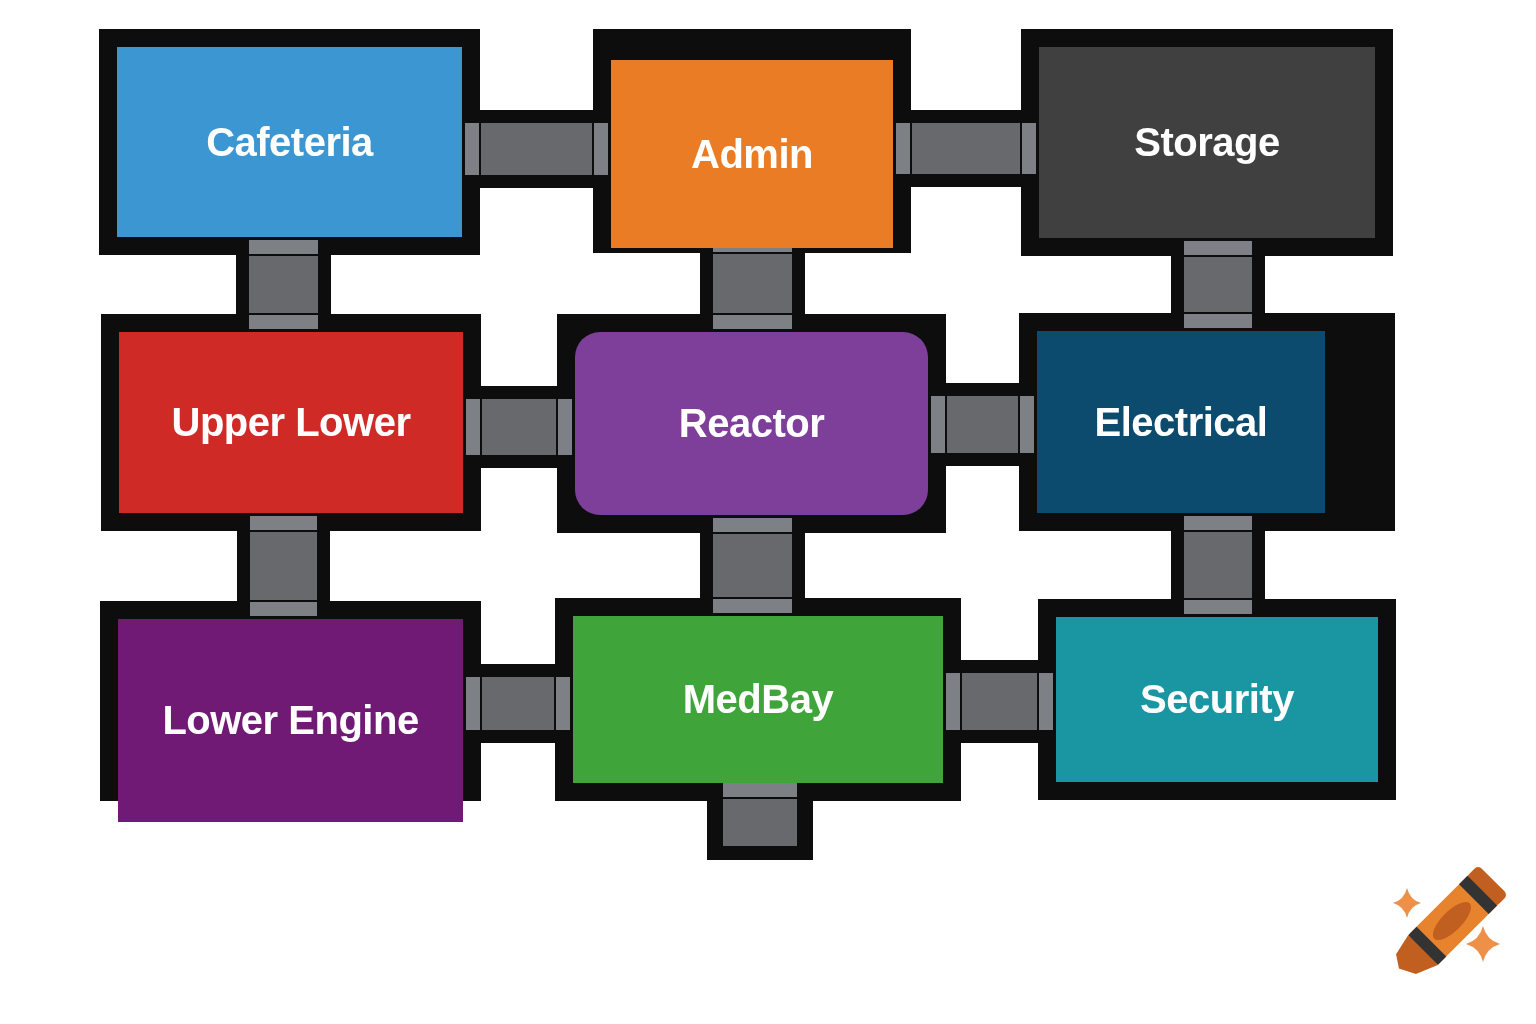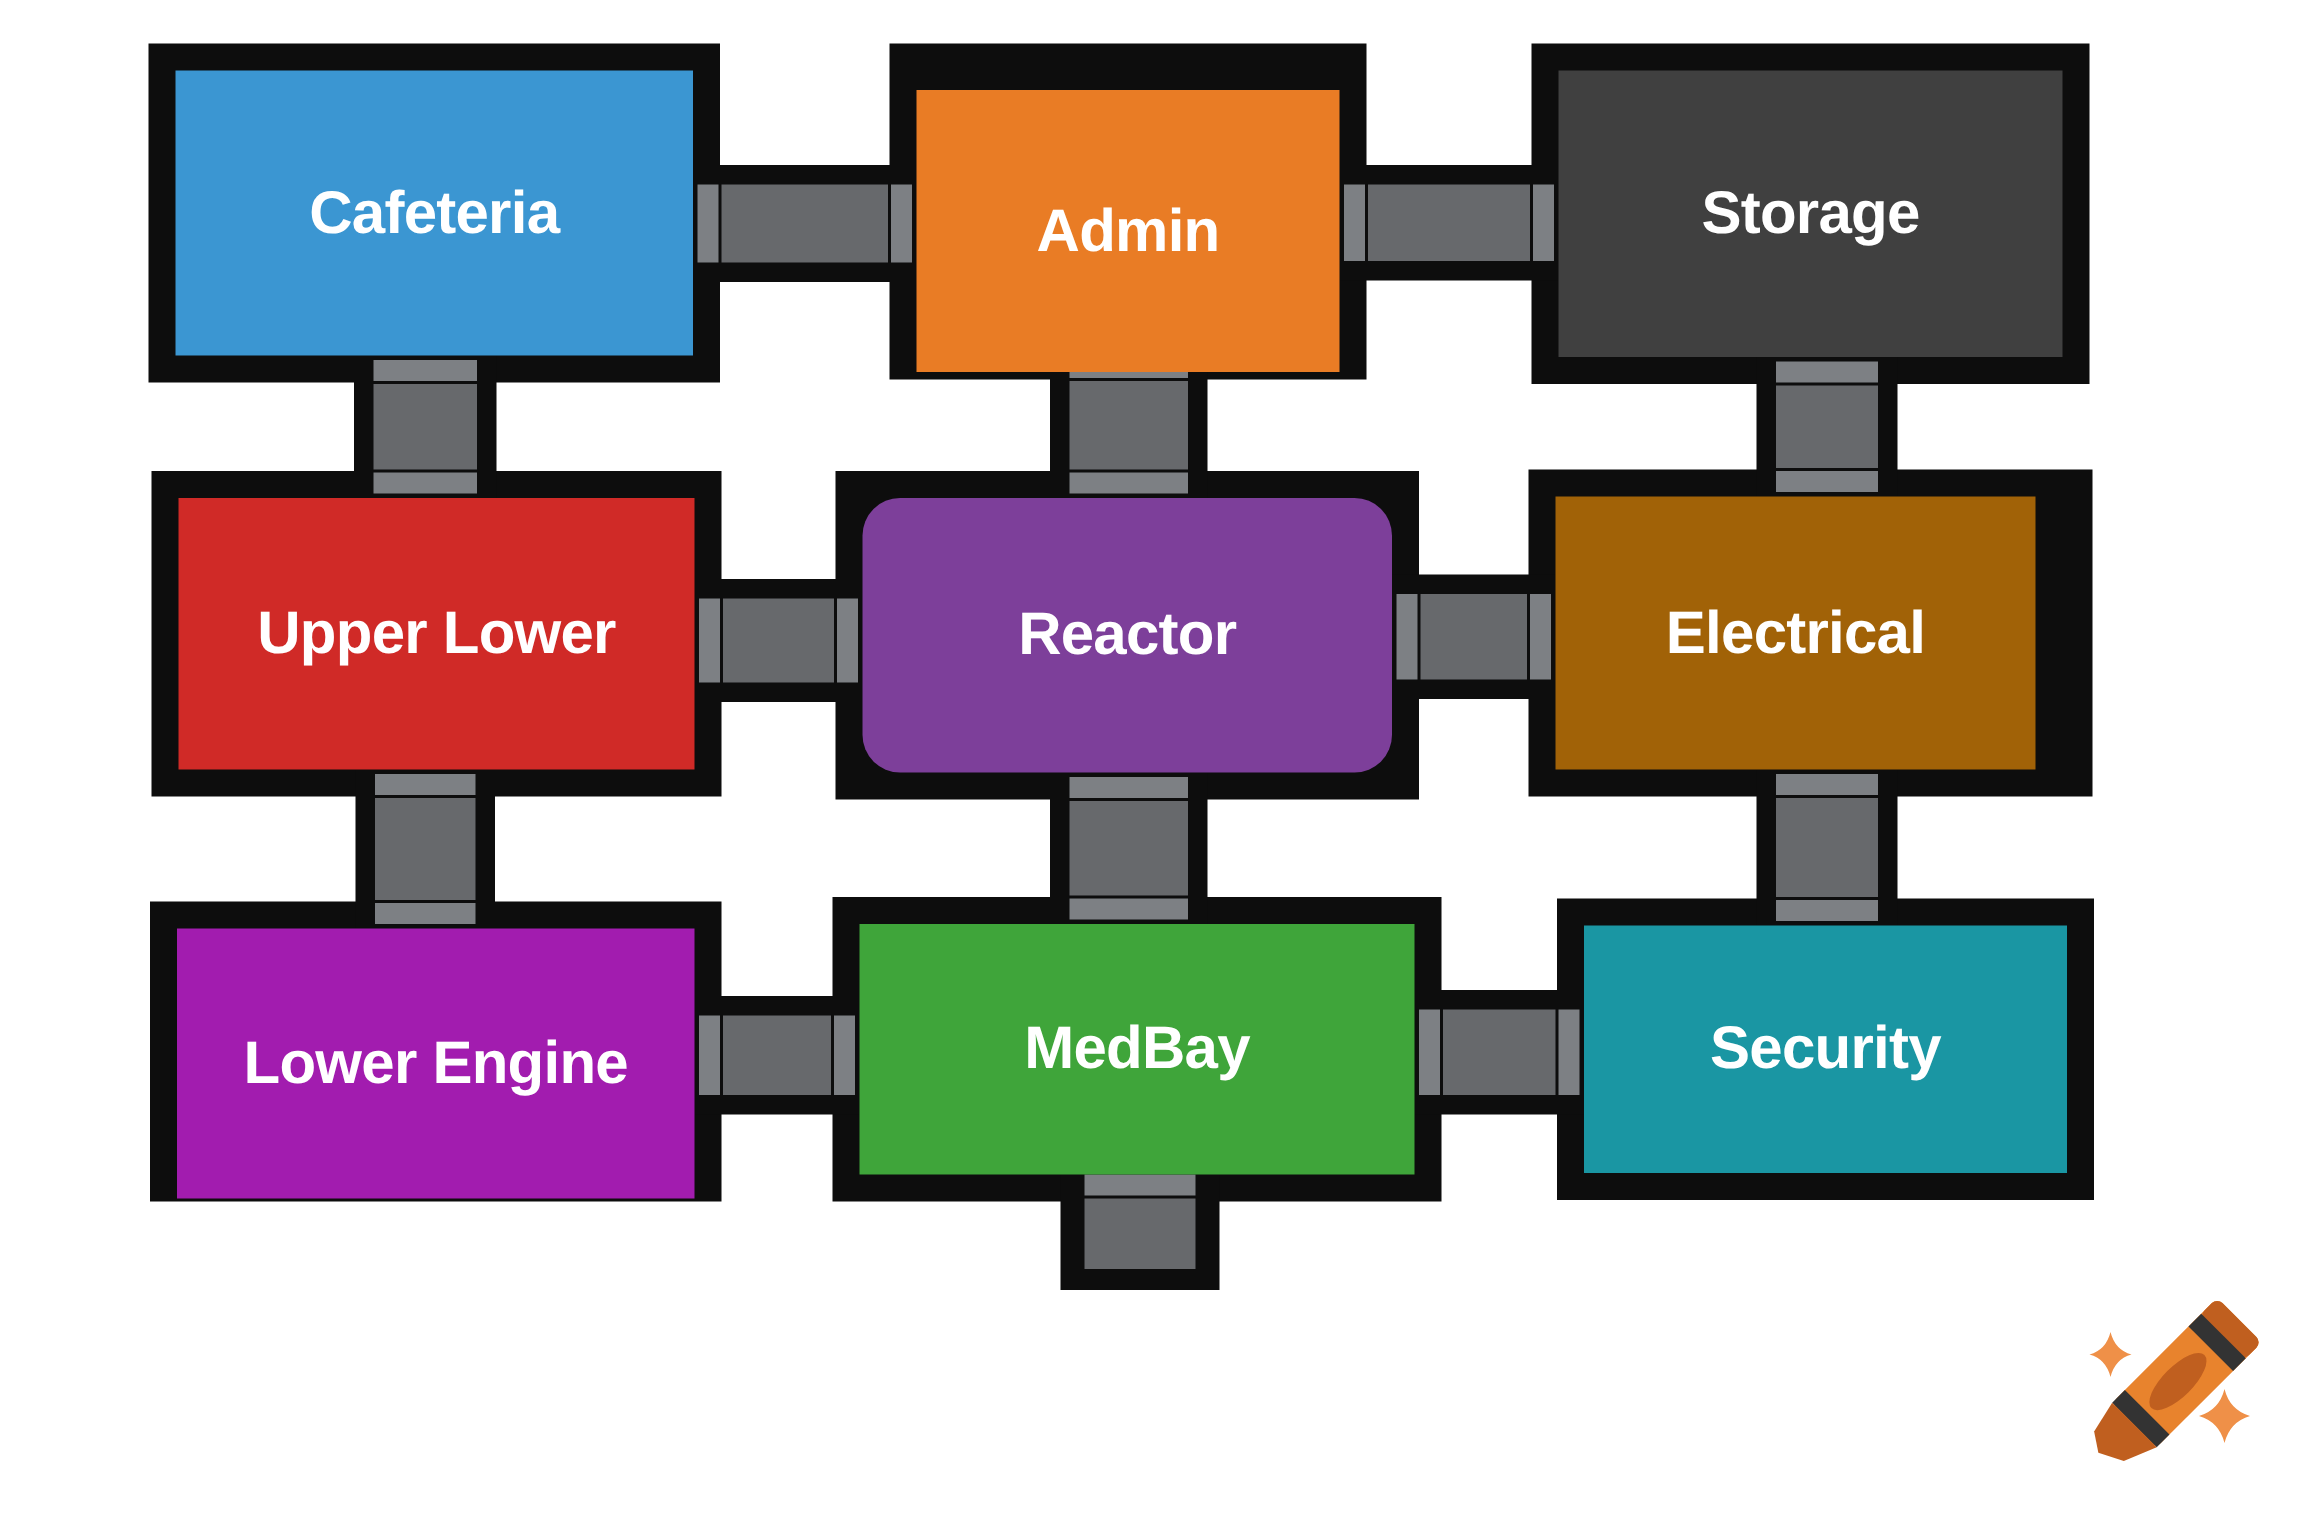--- a/index.html
+++ b/index.html
@@ -169,7 +169,7 @@
   <div class="room" style="left: 575px; top: 332px; width: 353px; height: 183px; background-color: rgb(125, 63, 154); border-radius: 25px;">
     <span class="room-label">Reactor</span>
   </div>
-  <div class="room" style="left: 1037px; top: 331px; width: 320px; height: 182px; background-color: #a16207;">
+  <div class="room" style="left: 1037px; top: 331px; width: 288px; height: 182px; background-color: #0c4a6e;">
     <span class="room-label">Electrical</span>
   </div>
   <div class="room" style="left: 118px; top: 619px; width: 345px; height: 180px; background-color: #a21caf; text-align: center;">

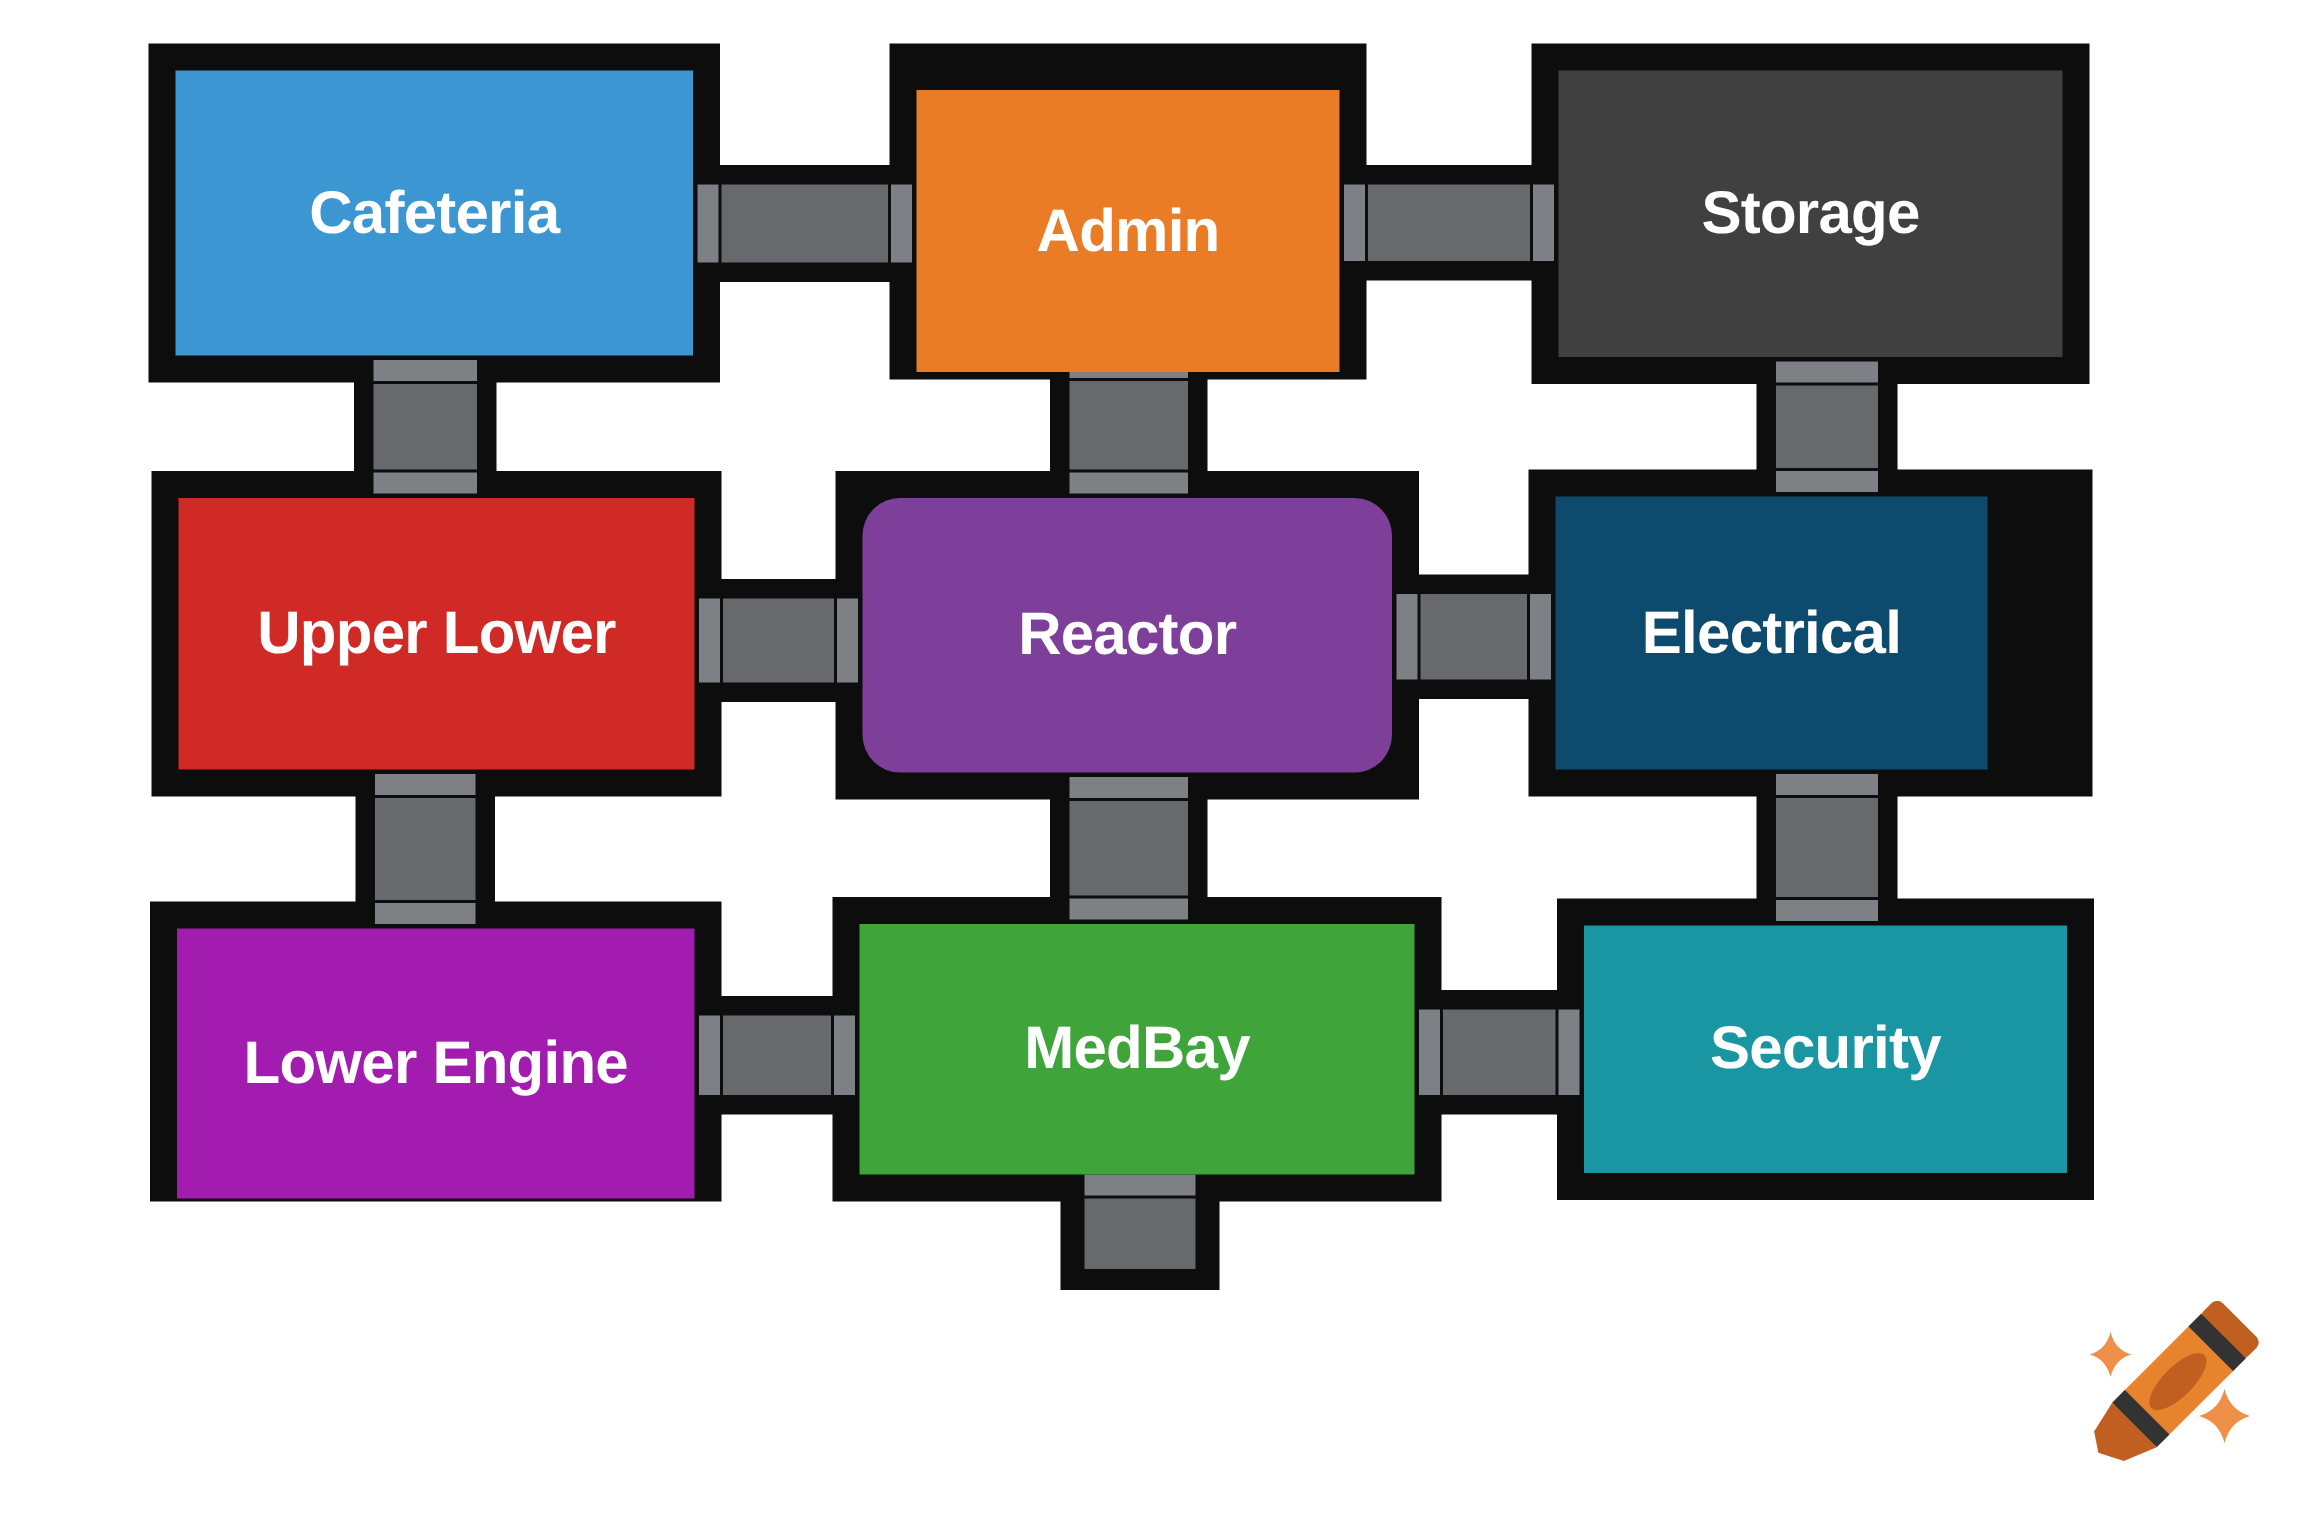--- a/index.html
+++ b/index.html
@@ -172,7 +172,7 @@
   <div class="room" style="left: 1037px; top: 331px; width: 288px; height: 182px; background-color: #0c4a6e;">
     <span class="room-label">Electrical</span>
   </div>
-  <div class="room" style="left: 118px; top: 619px; width: 345px; height: 180px; background-color: #a21caf; text-align: center;">
+  <div class="room" style="left: 118px; top: 619px; width: 345px; height: 203px; background-color: #701a75; text-align: center;">
     <span class="room-label">Lower Engine</span>
   </div>
   <div class="room" style="left: 1056px; top: 617px; width: 322px; height: 165px; background-color: rgb(26, 150, 163);">

